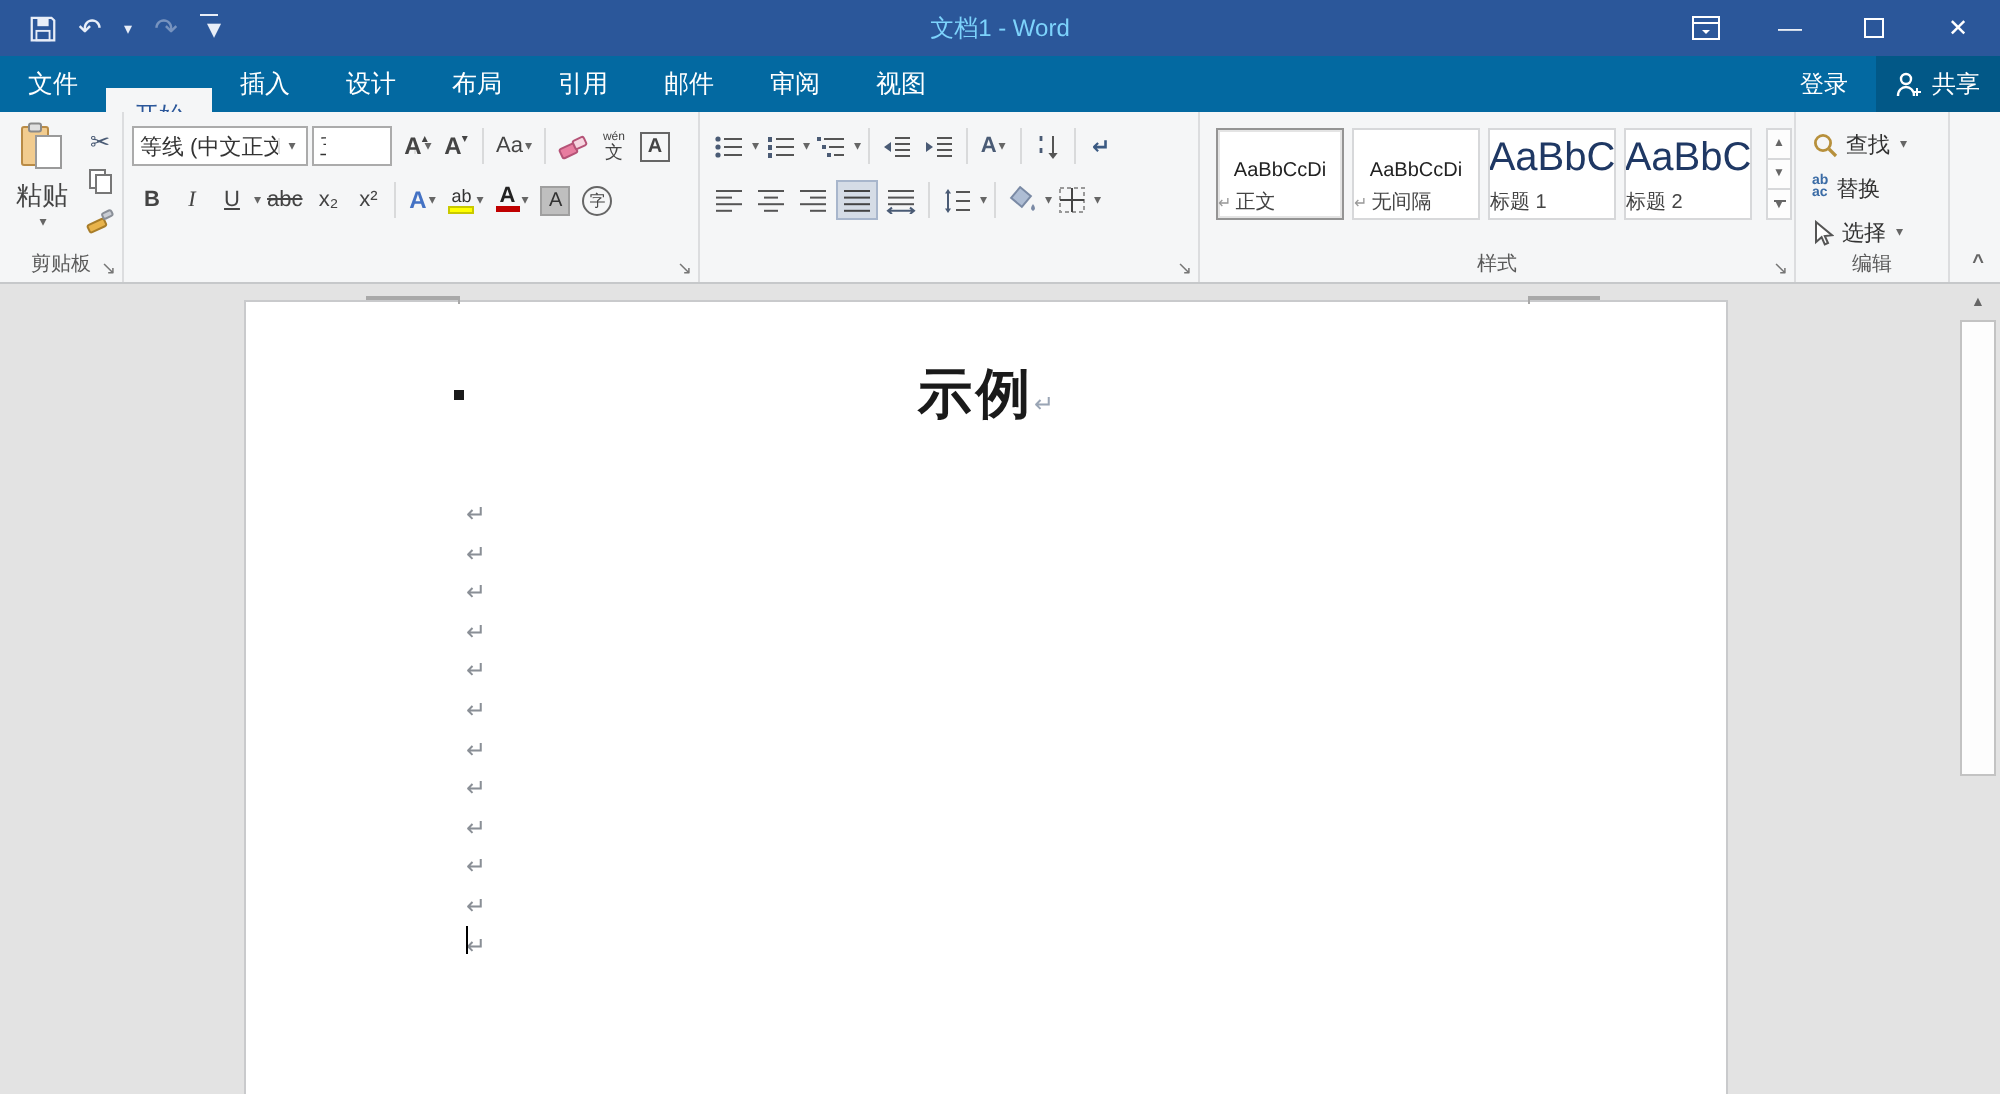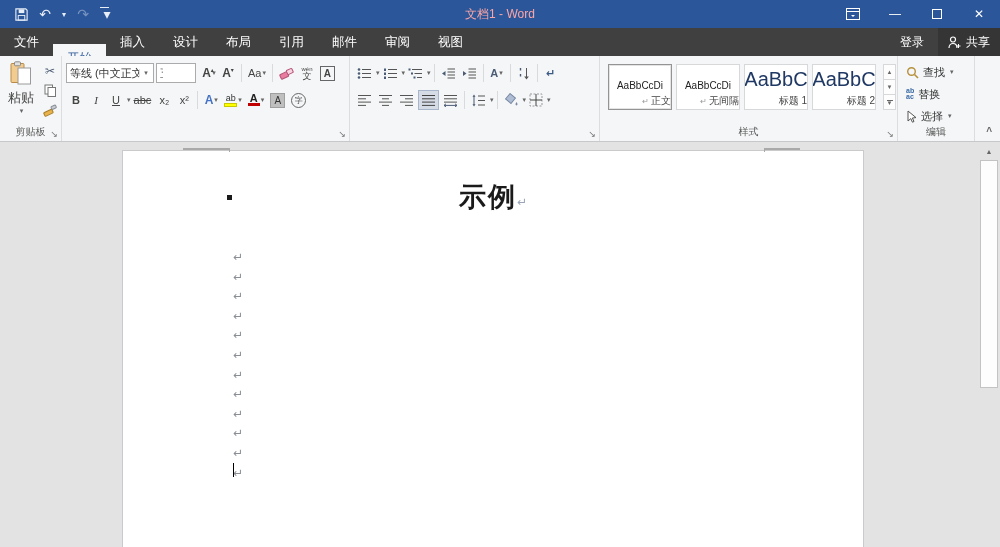--- a/index.html
+++ b/index.html
@@ -15,7 +15,7 @@
   .qbtn.disabled { opacity:.4; }
   .qat-caret { position:relative; font-size:8px; width:18px; }
   .qat-caret::before { content:""; position:absolute; top:4px; left:4px; width:9px; height:1px; background:#e8eef8; }
-  .title-text { position:absolute; left:0; right:0; text-align:center; font-size:12px; color:#fca5a5; pointer-events:none; }
+  .title-text { position:absolute; left:0; right:0; text-align:center; font-size:12px; color:#7dd3fc; pointer-events:none; }
   .winctrls { margin-left:auto; display:flex; height:28px; }
   .winbtn { width:42px; height:28px; display:flex; align-items:center; justify-content:center; color:#fff; font-size:12px; }
   .winbtn svg { display:block; }

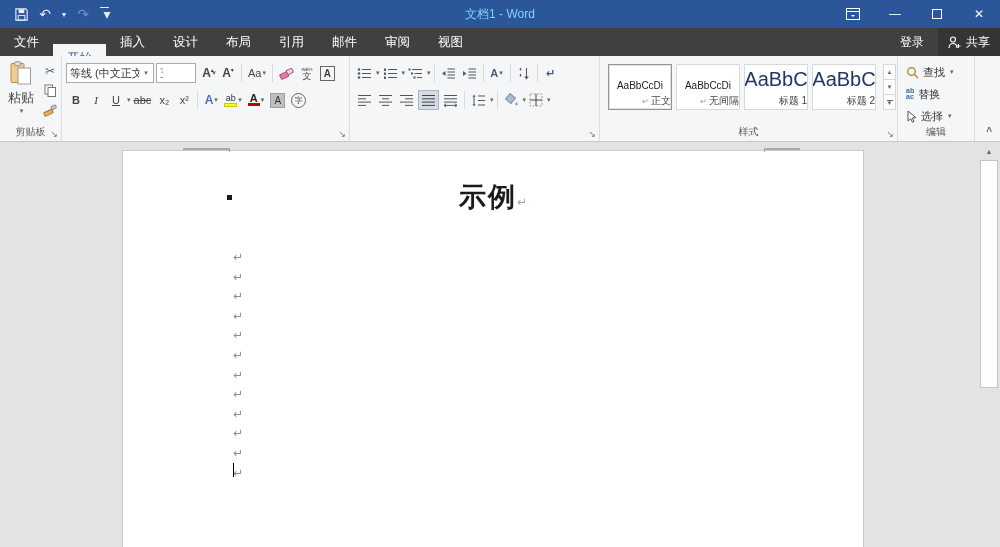--- a/index.html
+++ b/index.html
@@ -21,7 +21,7 @@
   .winbtn svg { display:block; }
 
   
-  .tabrow { position:absolute; top:28px; left:0; right:0; height:28px; background:#404040; display:flex; align-items:stretch; color:#fff; }
+  .tabrow { position:absolute; top:28px; left:0; right:0; height:28px; background:#0369a1; display:flex; align-items:stretch; color:#fff; }
   .tab { padding:0 14px; line-height:28px; font-size:12.5px; cursor:default; }
   .tab.active { background:#f5f6f7; color:#2b579a;margin-top:16px; }
   .tellme { display:flex; align-items:center; gap:6px; margin-left:16px; color:#c9d6ea; font-size:12px; }

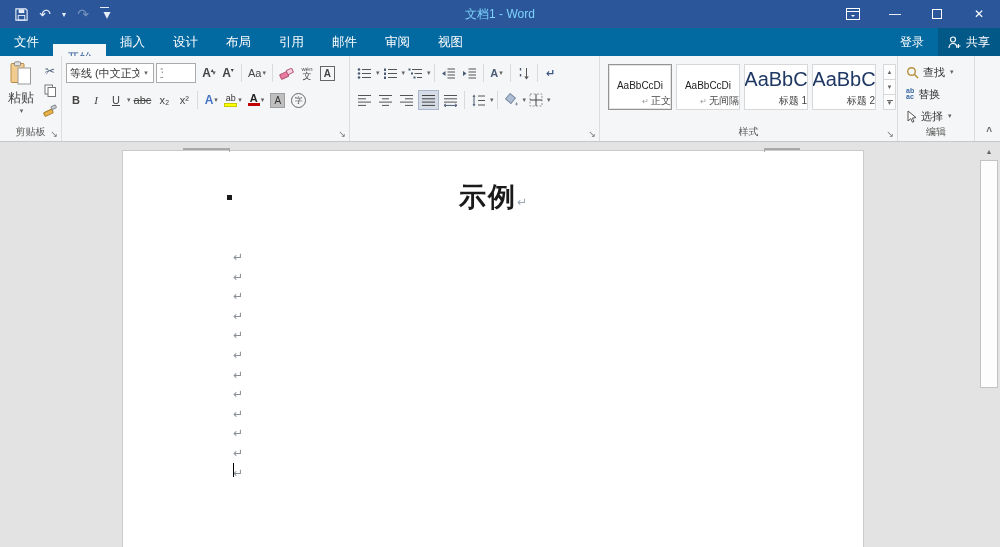--- a/index.html
+++ b/index.html
@@ -78,7 +78,7 @@
   .ital { font-style:italic; font-family:"Liberation Serif","DejaVu Serif",serif; }
 
   
-  .style-card { position:absolute; top:8px; width:64px; height:46px; background:#fff; border:1px solid #d7d8da; text-align:right; color:#444; }
+  .style-card { position:absolute; top:8px; width:64px; height:46px; background:#fff; border:1px solid #d7d8da; text-align:left; color:#444; }
   .style-card.selected { border:1px solid #949494; box-shadow:inset 0 0 0 1px #e4e4e4; }
   .style-card .prev { height:26px; display:flex; align-items:flex-end; justify-content:center; font-size:10px; color:#222; overflow:hidden; white-space:nowrap; }
   .style-card.large .prev { font-size:20px; color:#1f3864; }

